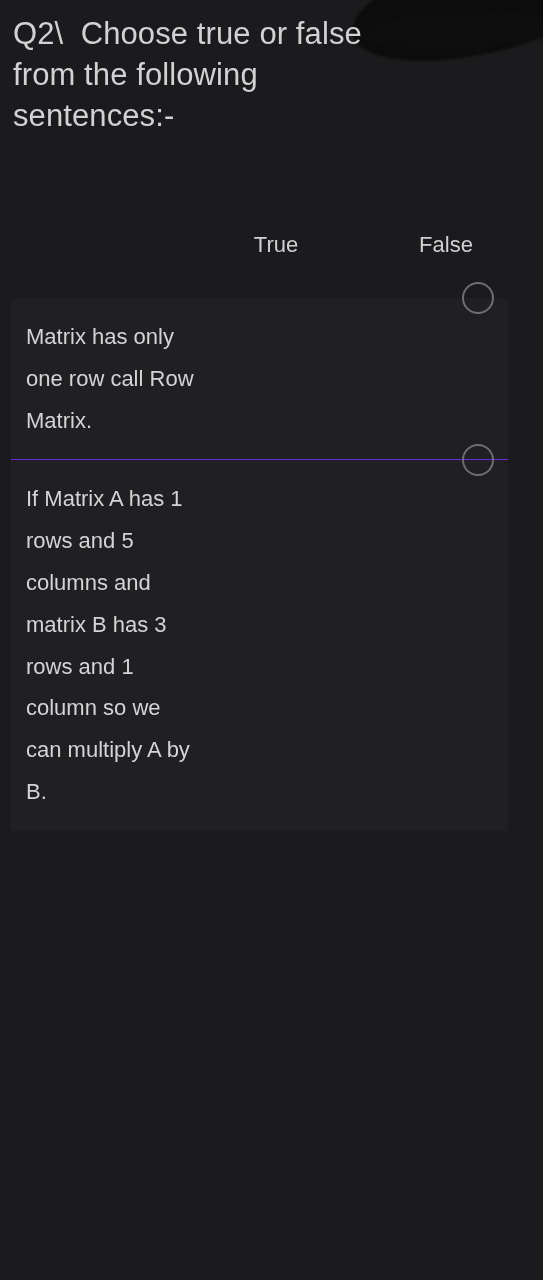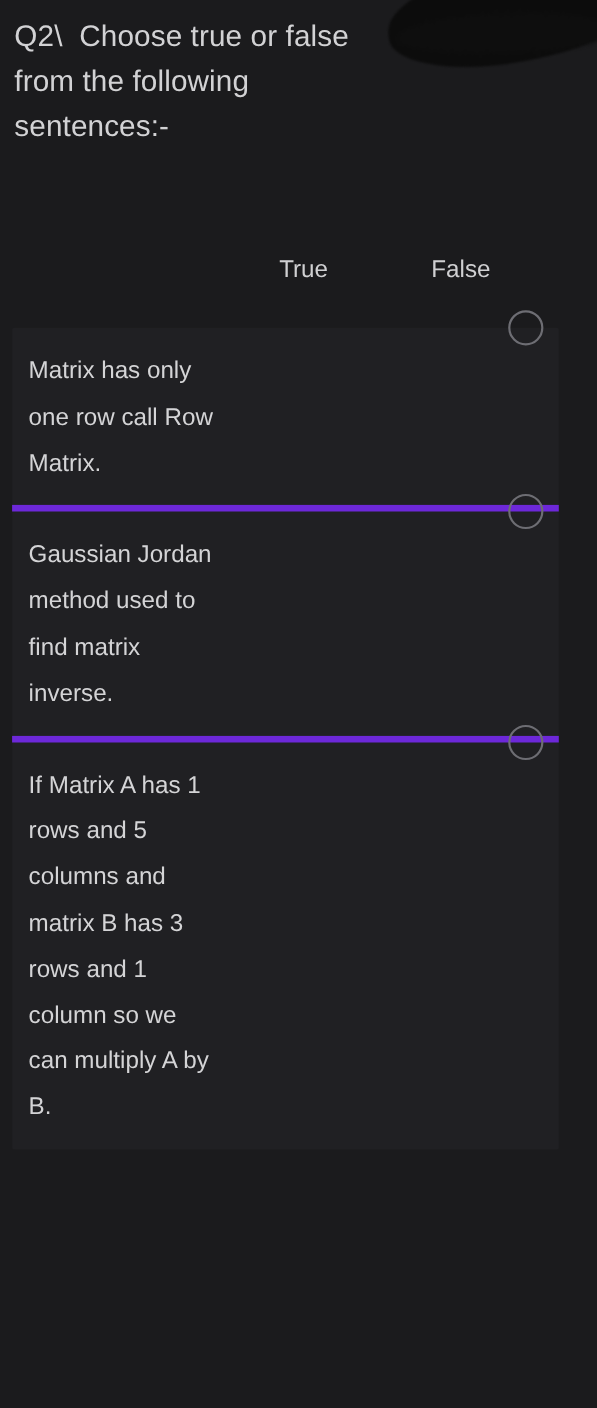--- a/index.html
+++ b/index.html
@@ -58,7 +58,7 @@
     top: 13px;
     width: 350px;
     color: #d2d2d4;
-    font-size: 27px;
+    font-size: 31px;
     line-height: 41px;
     letter-spacing: 0.1px;
     white-space: pre-wrap;

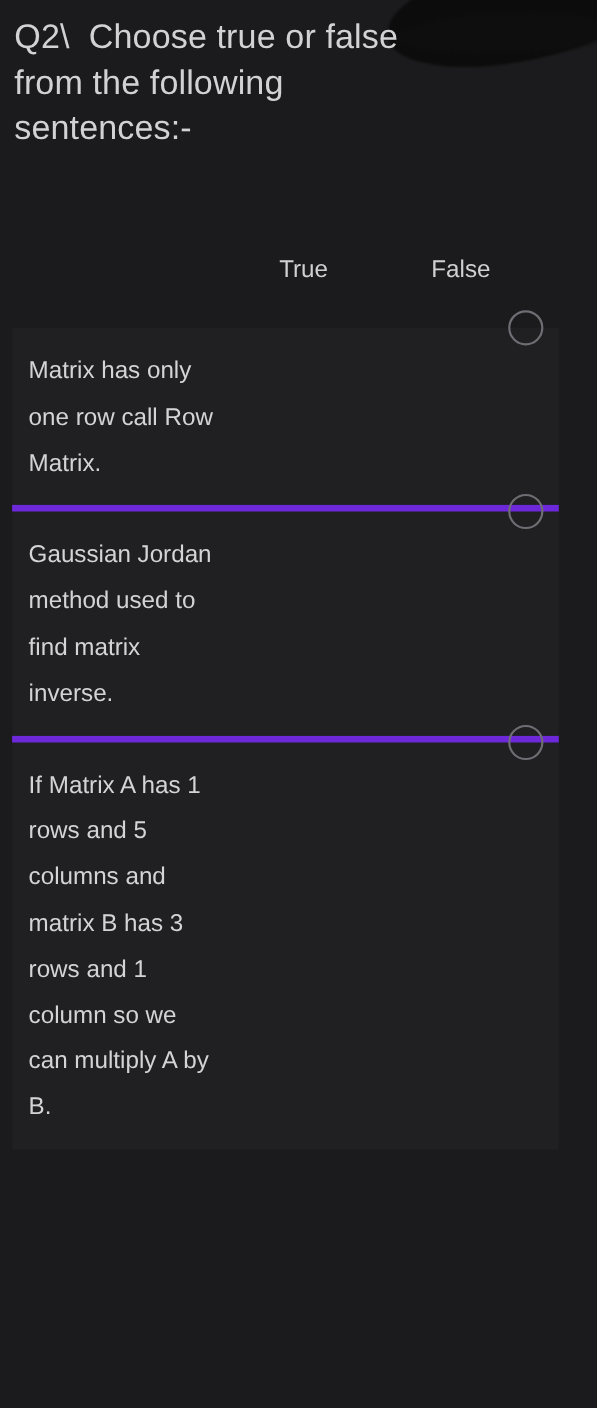--- a/index.html
+++ b/index.html
@@ -82,7 +82,7 @@
     transform: translateX(-50%);
   }
   .col-header-true  { left: 276px; }
-  .col-header-false { left: 419px; }
+  .col-header-false { left: 446px; }
 
   
   .grid-card {

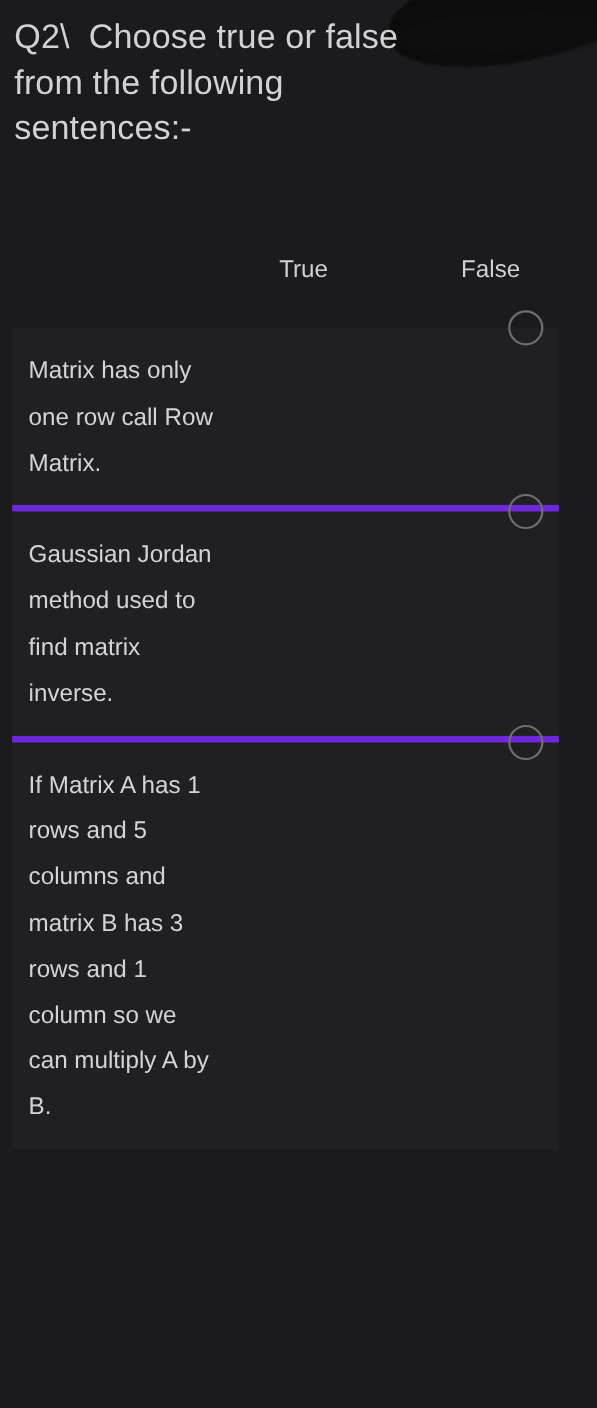--- a/index.html
+++ b/index.html
@@ -100,7 +100,7 @@
     box-sizing: border-box;
     display: flex;
     align-items: center;
-    border-bottom: 6px solid #6d28d9;
+    border-bottom: 1px solid #6d28d9;
   }
   .grid-row:last-child { border-bottom: none; }
 

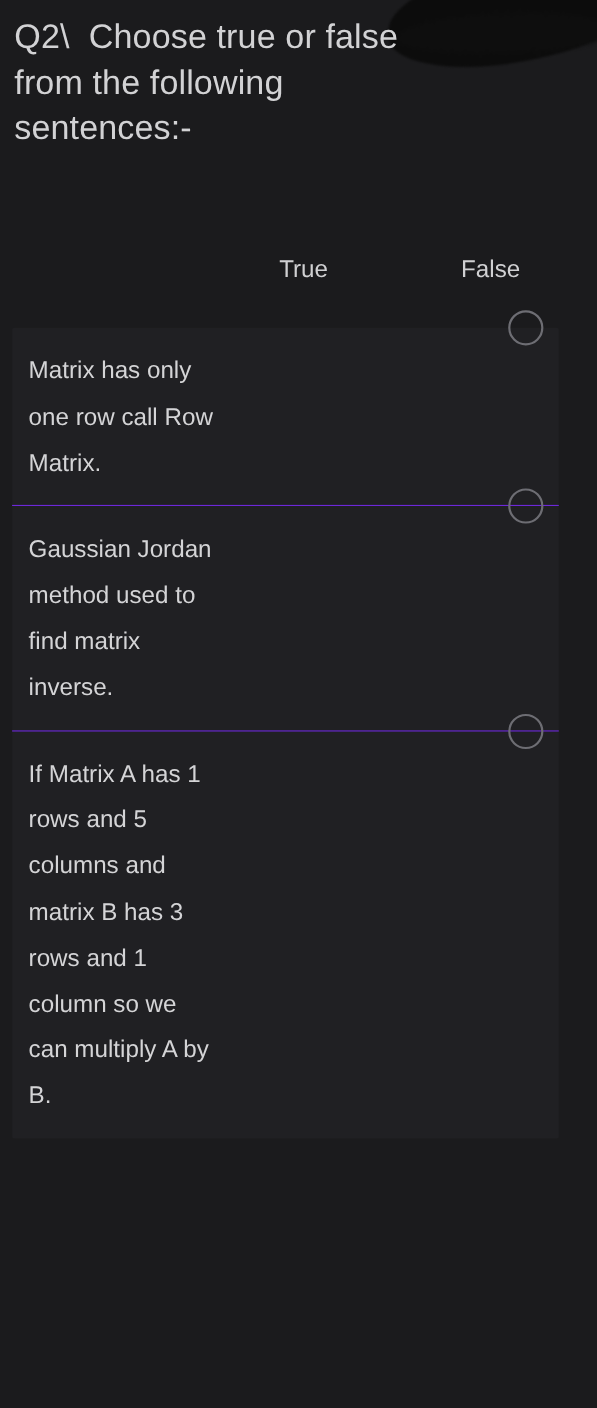--- a/index.html
+++ b/index.html
@@ -162,13 +162,6 @@
       </div>
     </div>
 
-    <div class="grid-row">
-      <div class="row-label">Gaussian Jordan method used to find matrix inverse.</div>
-      <div class="row-options">
-        <div class="radio radio-true" role="radio" aria-checked="false"></div>
-
-      </div>
-    </div>
 
     <div class="grid-row">
       <div class="row-label">If Matrix A has 1 rows and 5 columns and matrix B has 3 rows and 1 column so we can multiply A by B.</div>

